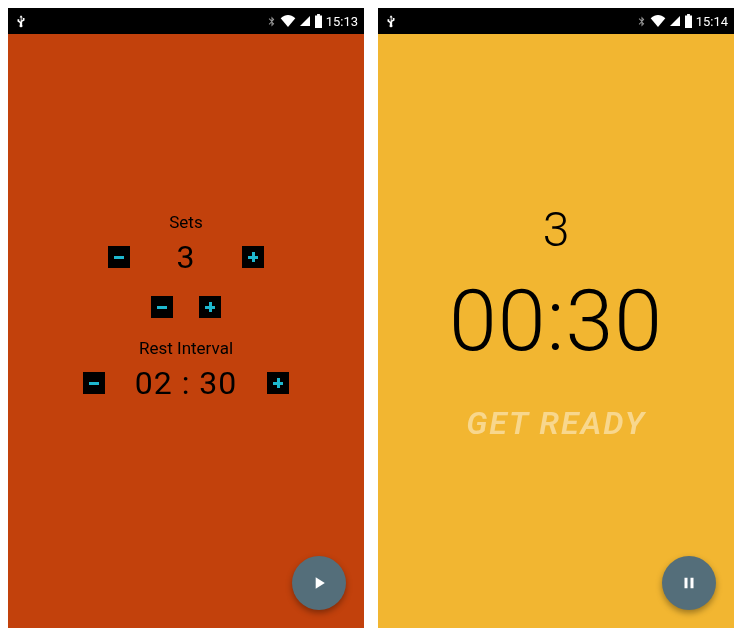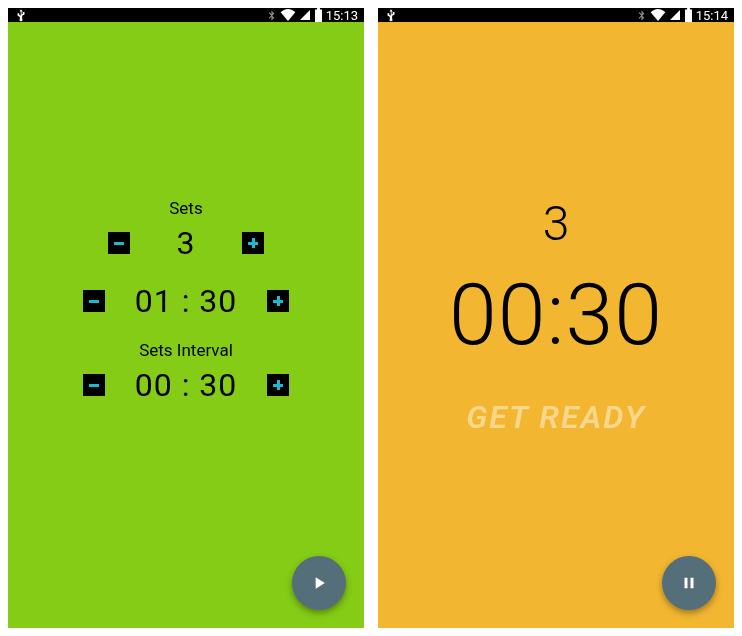--- a/index.html
+++ b/index.html
@@ -20,7 +20,7 @@
     overflow: hidden;
   }
   .statusbar {
-    height: 14px;
+    height: 26px;
     background: #000;
     color: #fff;
     display: flex;

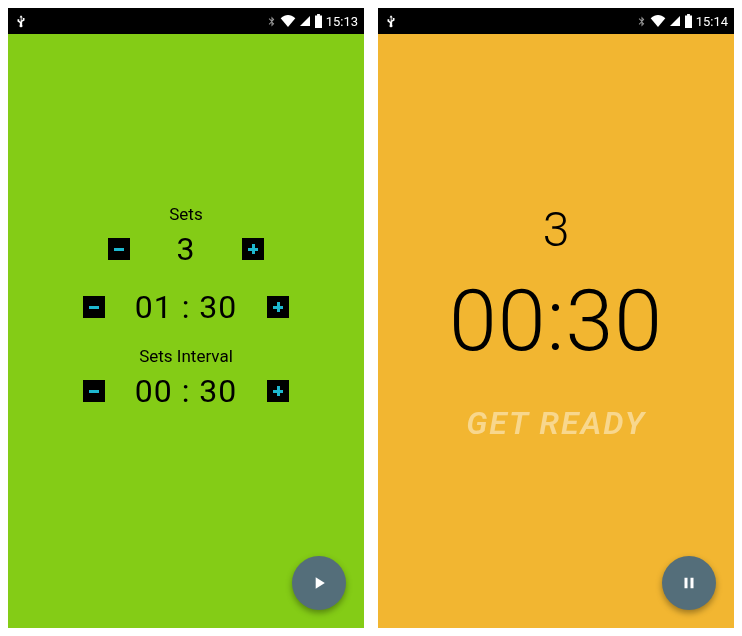--- a/index.html
+++ b/index.html
@@ -38,7 +38,7 @@
     display: flex;
     flex-direction: column;
   }
-  .screen.cyan { background: #84cc16; align-items: center; }
+  .screen.cyan { background: #c2410c; align-items: center; }
   .screen.amber { background: #f2b631; }
 
   

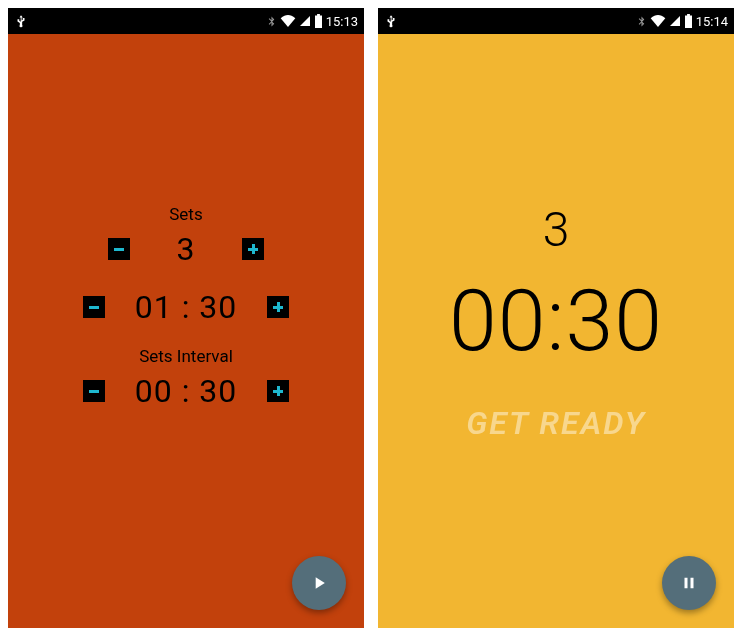--- a/index.html
+++ b/index.html
@@ -201,7 +201,6 @@
           <div class="sq-btn minus">
               <div class="bar"></div>
             </div>
-          <div class="big-value time">01 : 30</div>
           <div class="sq-btn plus">
               <div class="hbar"></div>
               <div class="vbar"></div>

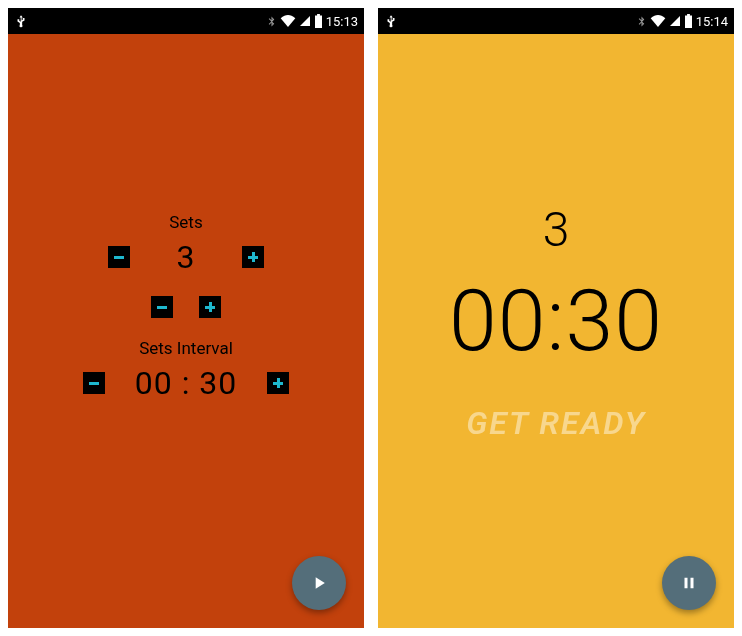--- a/index.html
+++ b/index.html
@@ -209,7 +209,7 @@
       </div>
 
       <div class="group">
-        <div class="group-label">Sets Interval</div>
+        <div class="group-label">Rest Interval</div>
         <div class="stepper-row">
           <div class="sq-btn minus">
               <div class="bar"></div>

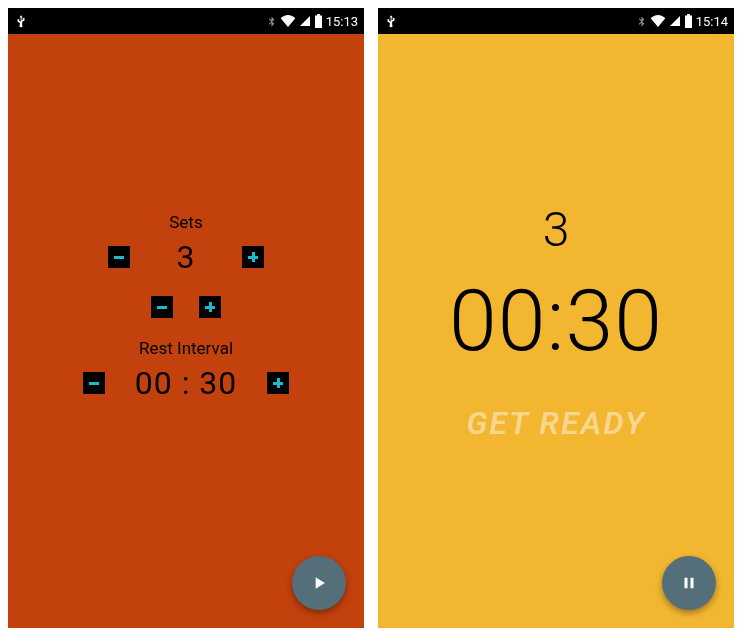--- a/index.html
+++ b/index.html
@@ -214,7 +214,7 @@
           <div class="sq-btn minus">
               <div class="bar"></div>
             </div>
-          <div class="big-value time">00 : 30</div>
+          <div class="big-value time">02 : 30</div>
           <div class="sq-btn plus">
               <div class="hbar"></div>
               <div class="vbar"></div>

